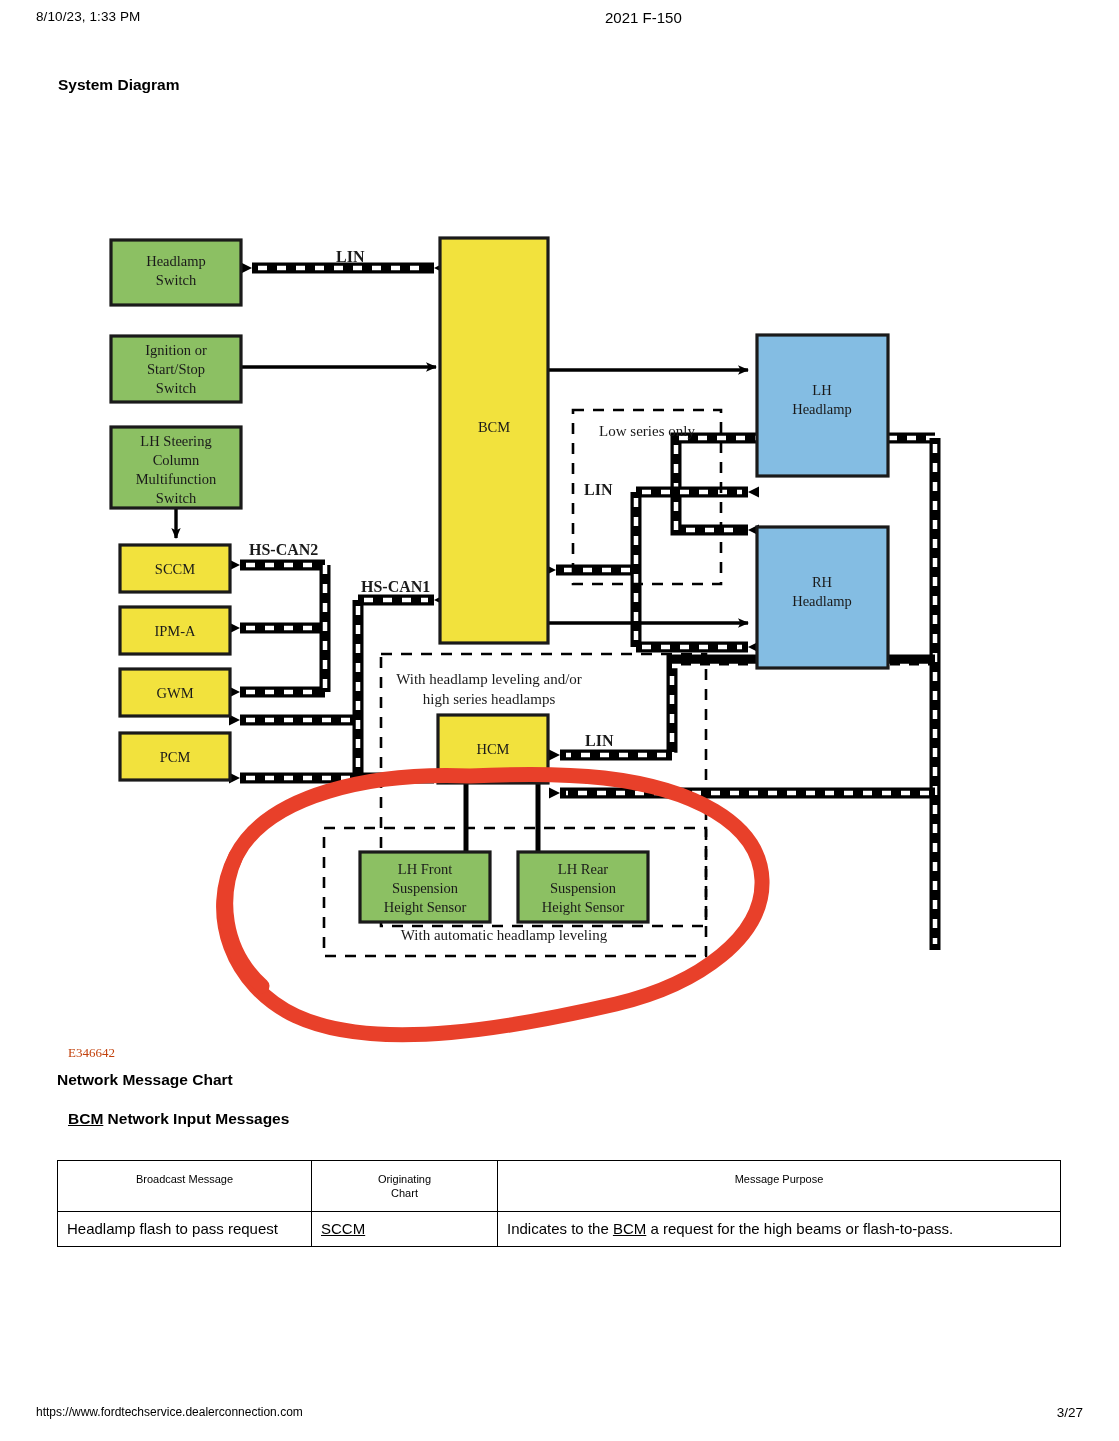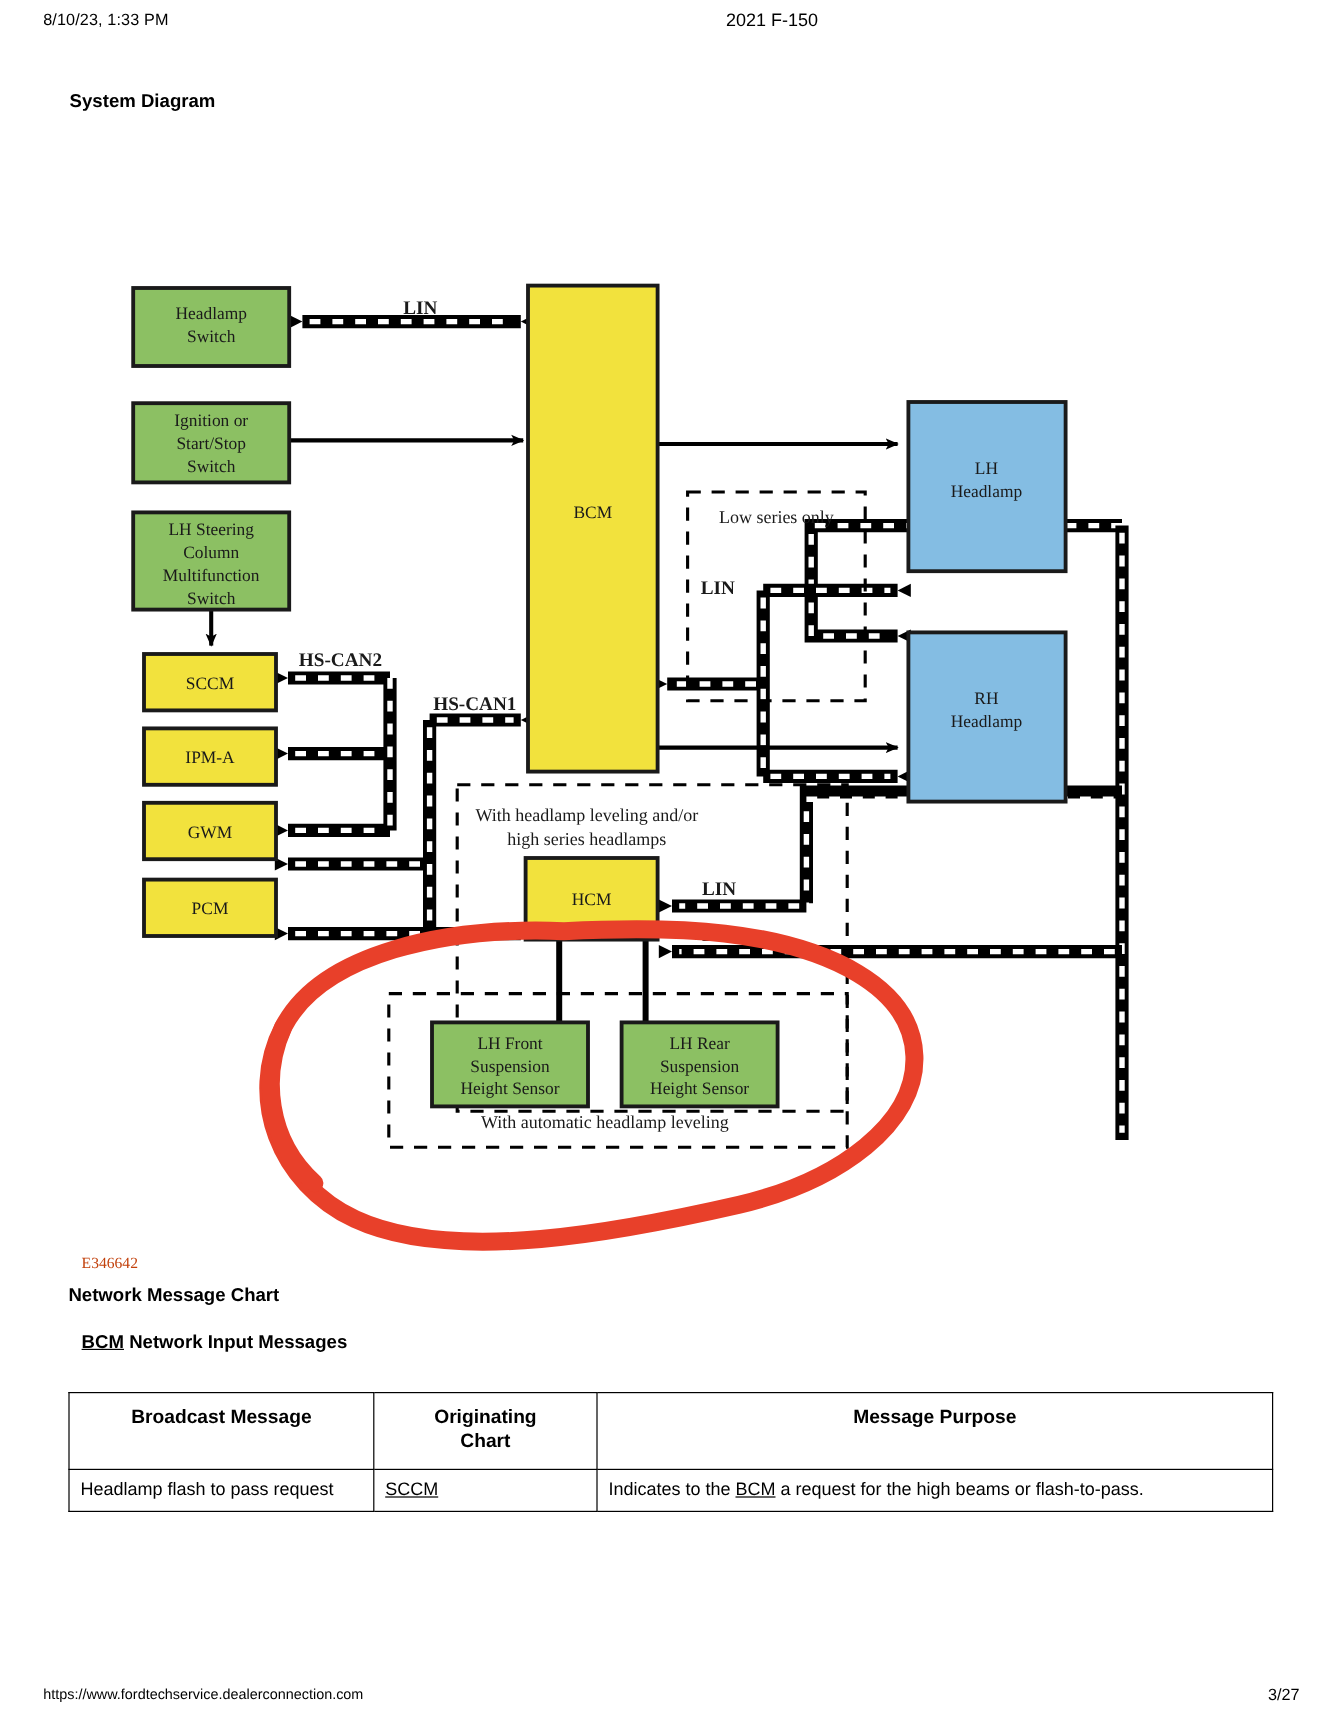--- a/index.html
+++ b/index.html
@@ -38,7 +38,7 @@
     font-size:15px;
     line-height:1.28;
   }
-  table.msg th{text-align:center;font-weight:bold;font-size:16px;padding-top:11px;padding-bottom:11px;}
+  table.msg th{text-align:center;font-weight:normal;font-size:11px;padding-top:11px;padding-bottom:11px;}
   .col1{width:235px;}
   .col2{width:167px;}
   .u{text-decoration:underline;}

